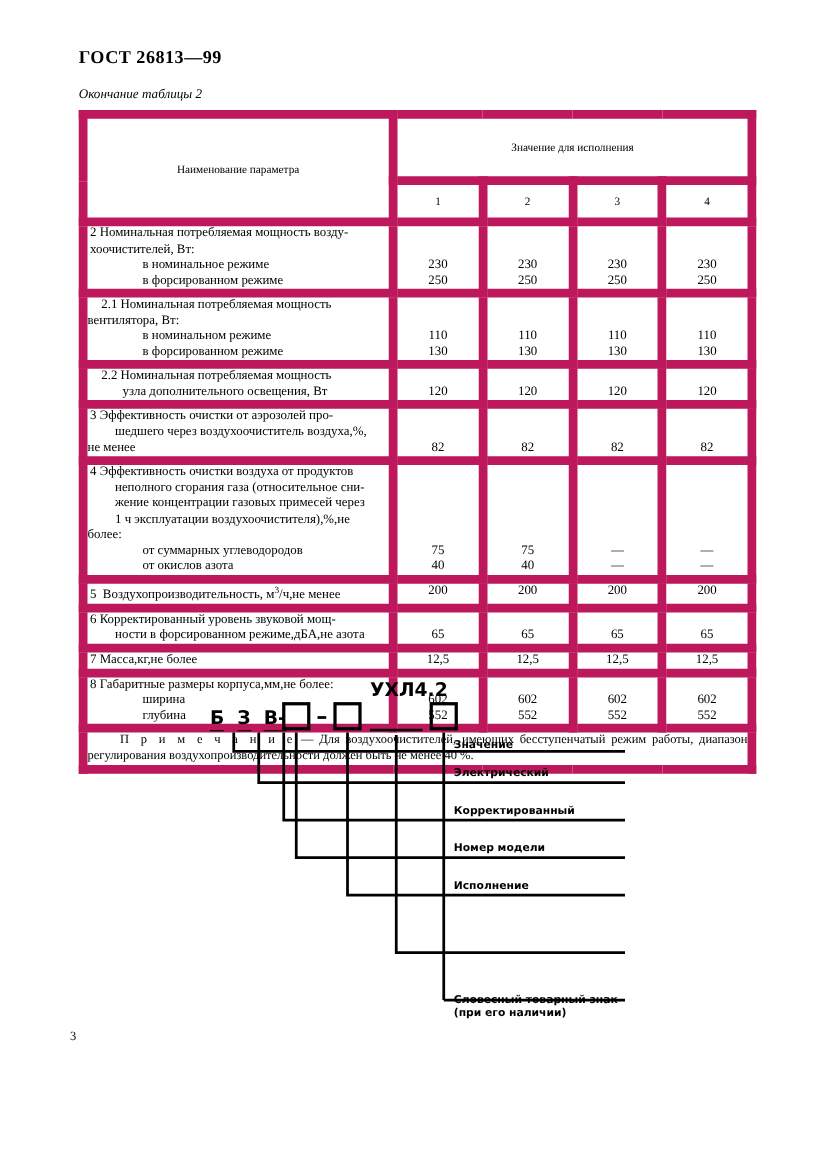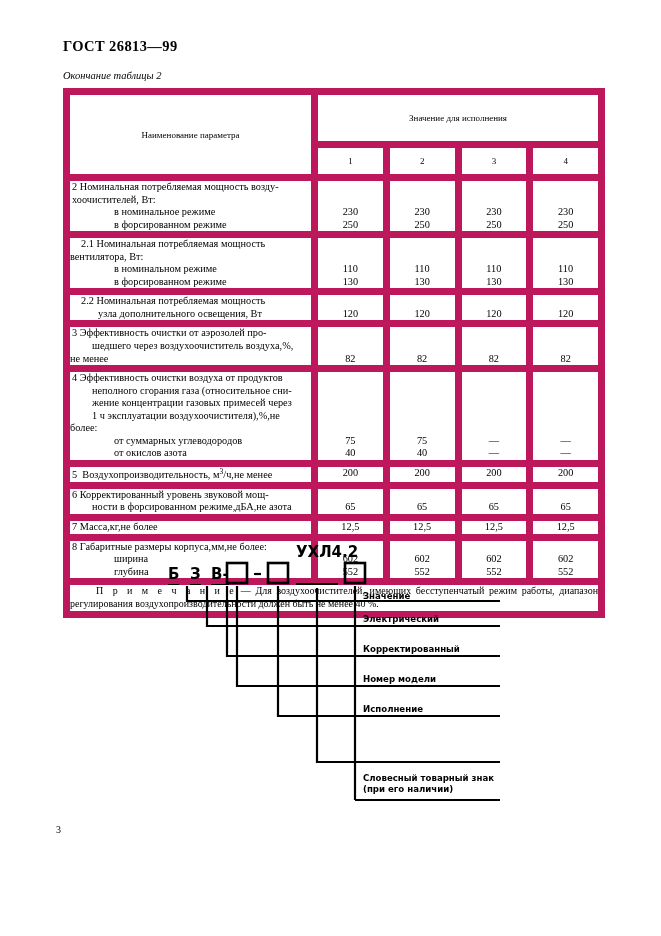--- a/index.html
+++ b/index.html
@@ -475,7 +475,7 @@
   <div class="lbl" style="left:363px; top:644px;">Корректированный</div>
   <div class="lbl" style="left:363px; top:674px;">Номер модели</div>
   <div class="lbl" style="left:363px; top:704px;">Исполнение</div>
-  <div class="lbl" style="left:363px; top:773px;">
+  <div class="lbl" style="left:363px; top:795px;">
     <span>Словесный товарный знак</span><br>
     <span>(при его наличии)</span>
   </div>

